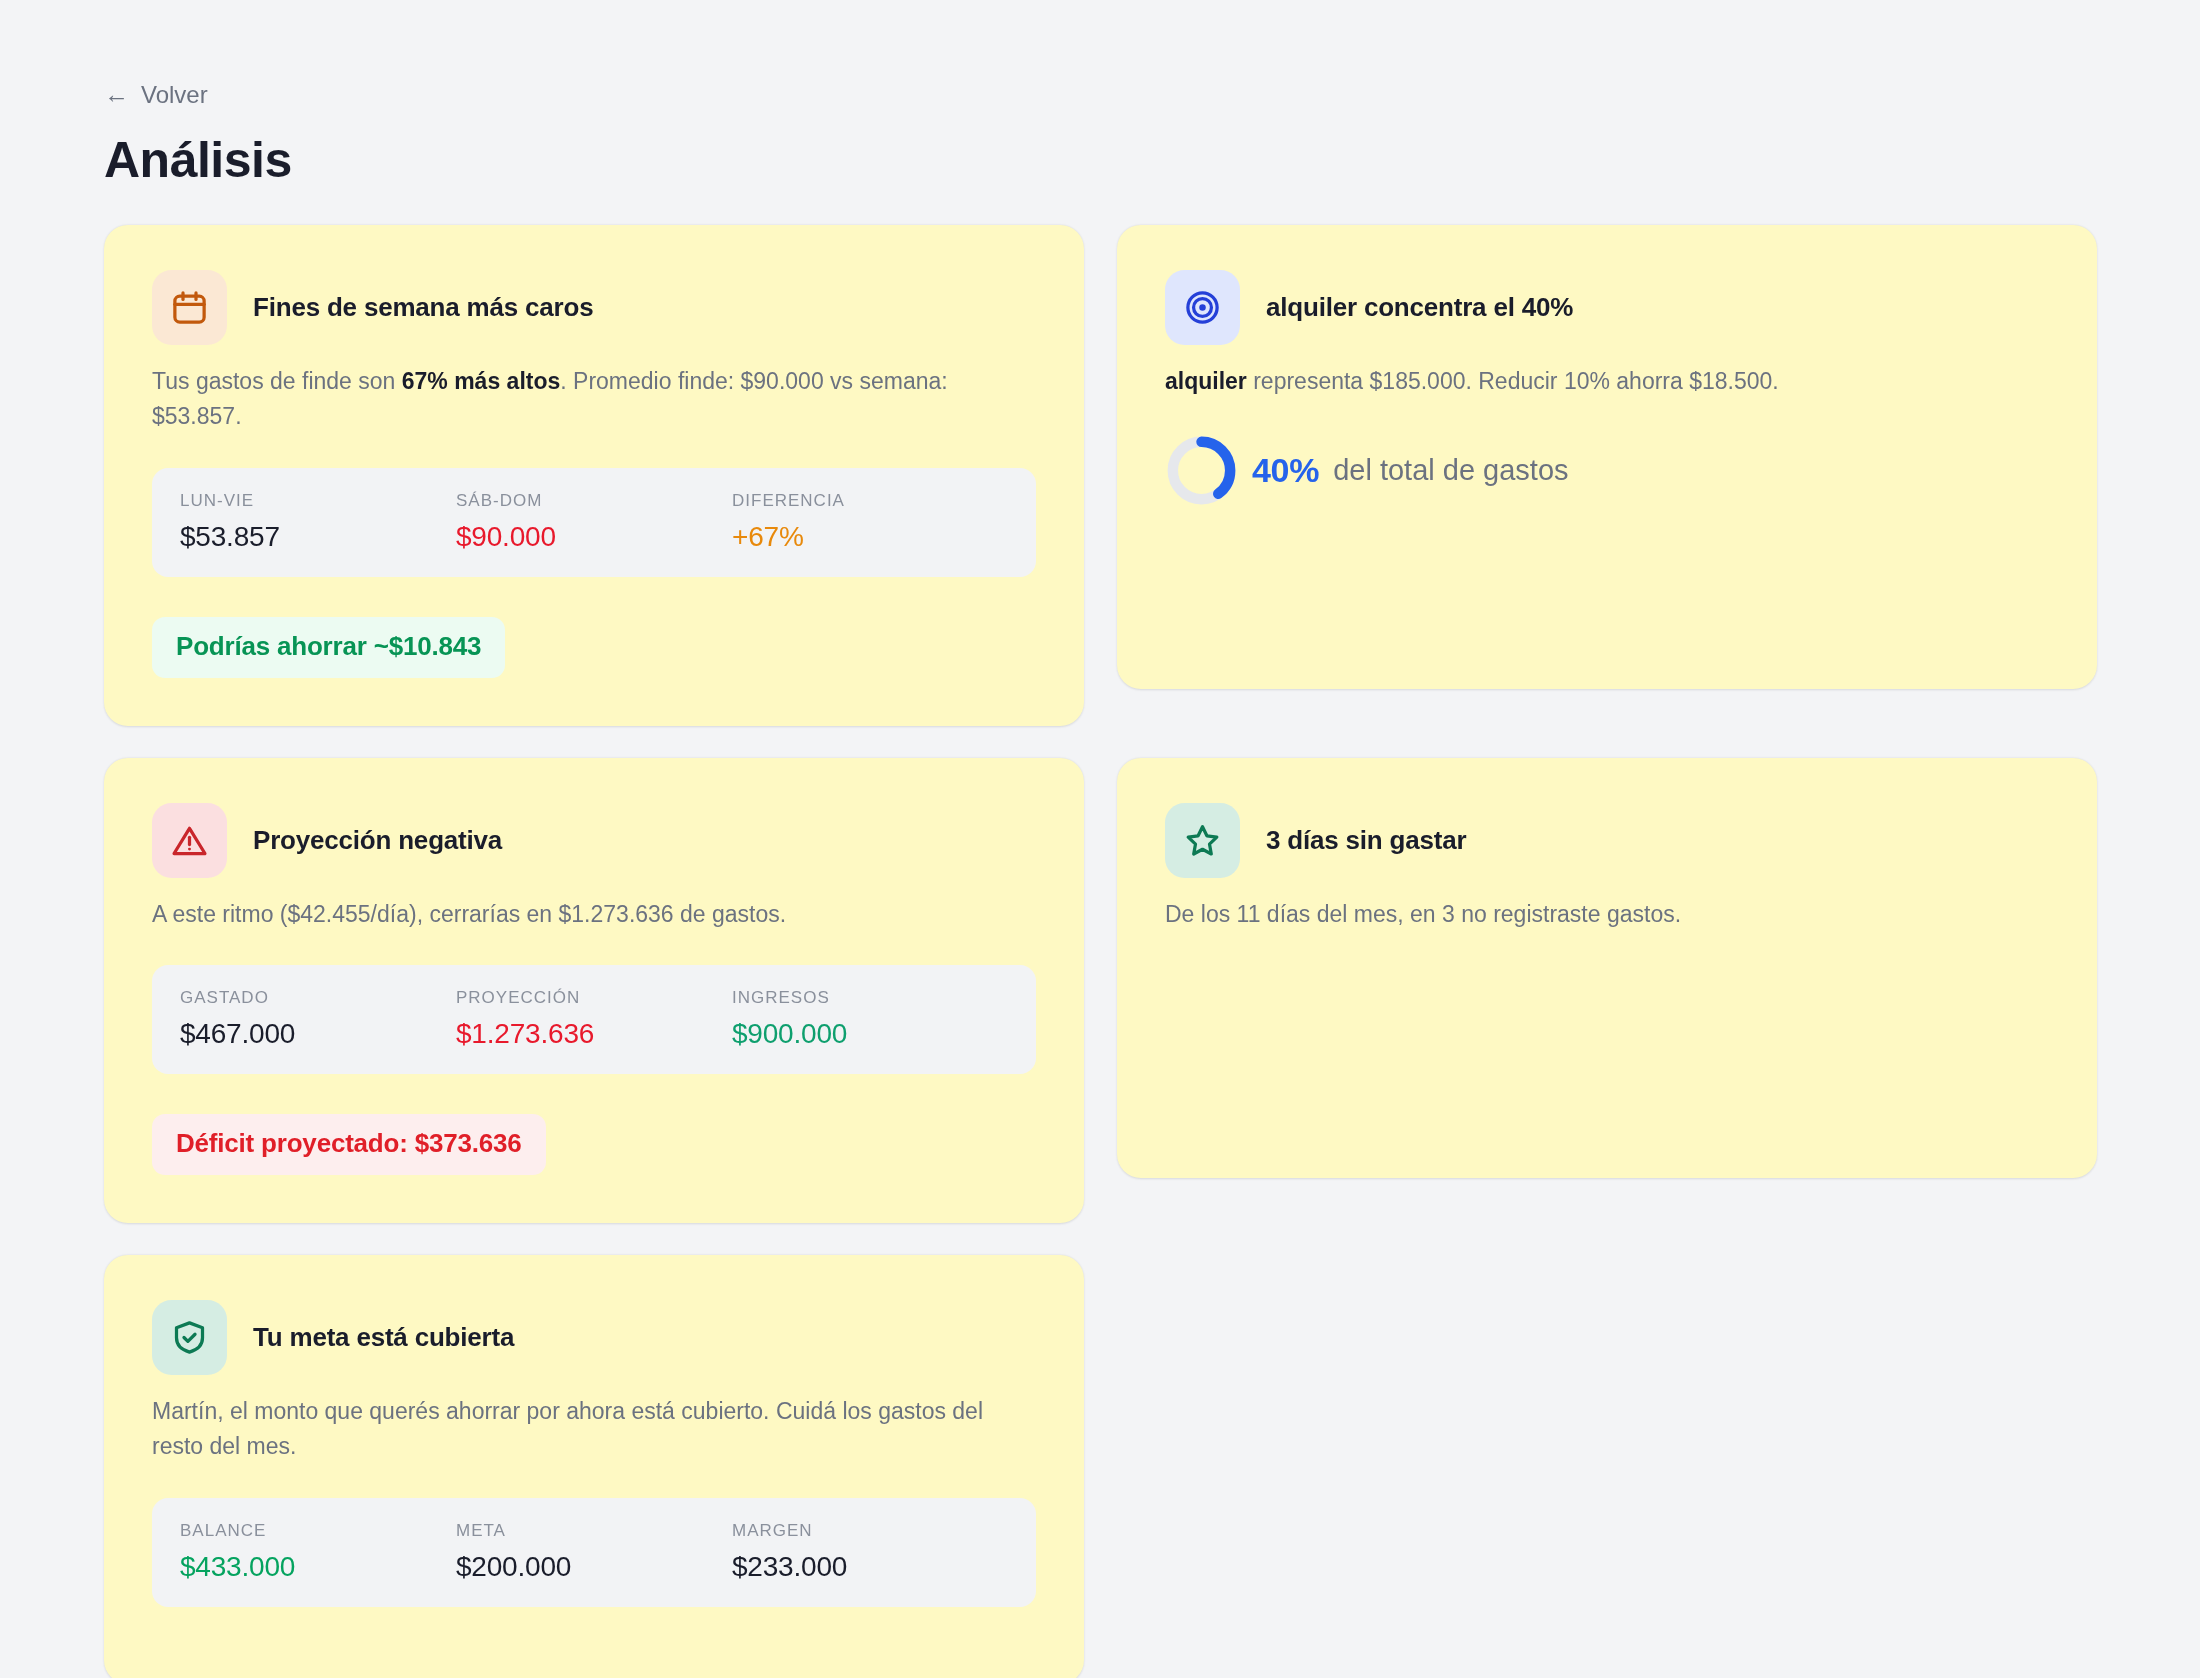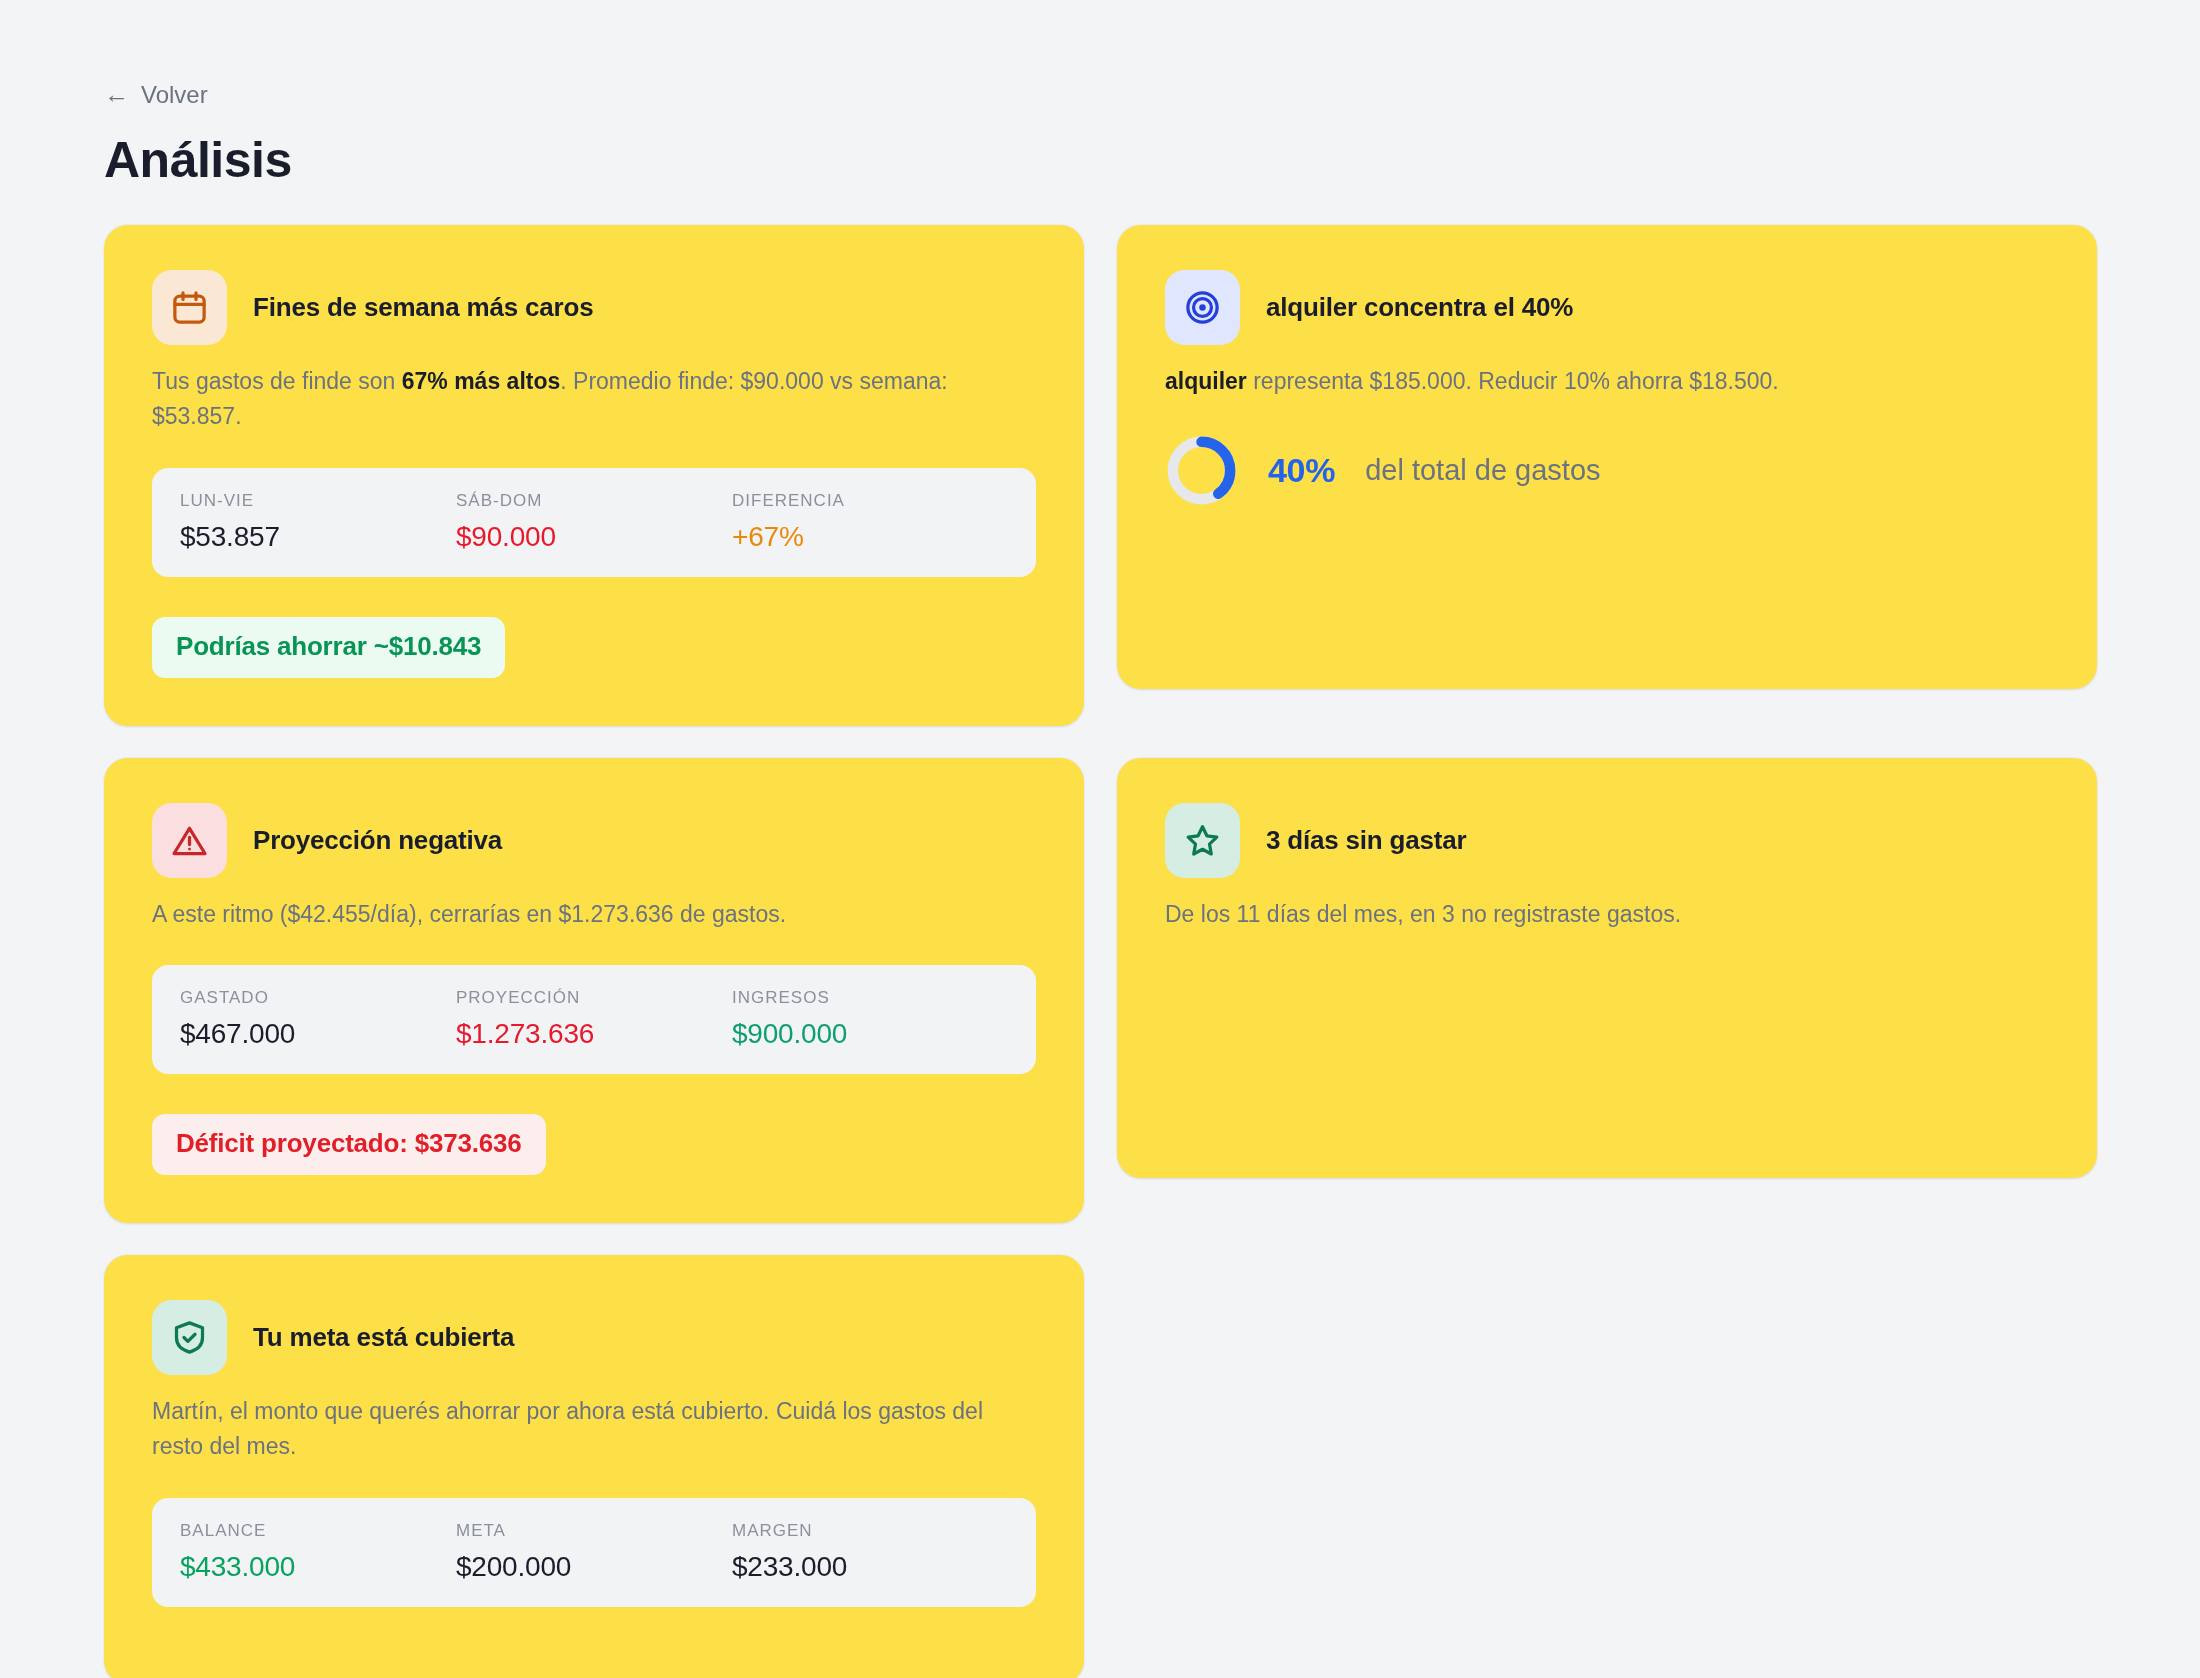--- a/index.html
+++ b/index.html
@@ -64,7 +64,7 @@
   }
 
   .card {
-    background: #fde047;
+    background: #fef9c3;
     border-radius: 24px;
     box-shadow: 0 0.9px 2.8px rgba(16,24,40,0.07), 0 0.9px 1.9px rgba(16,24,40,0.05);
     padding: 45px 48px 48px 48px;

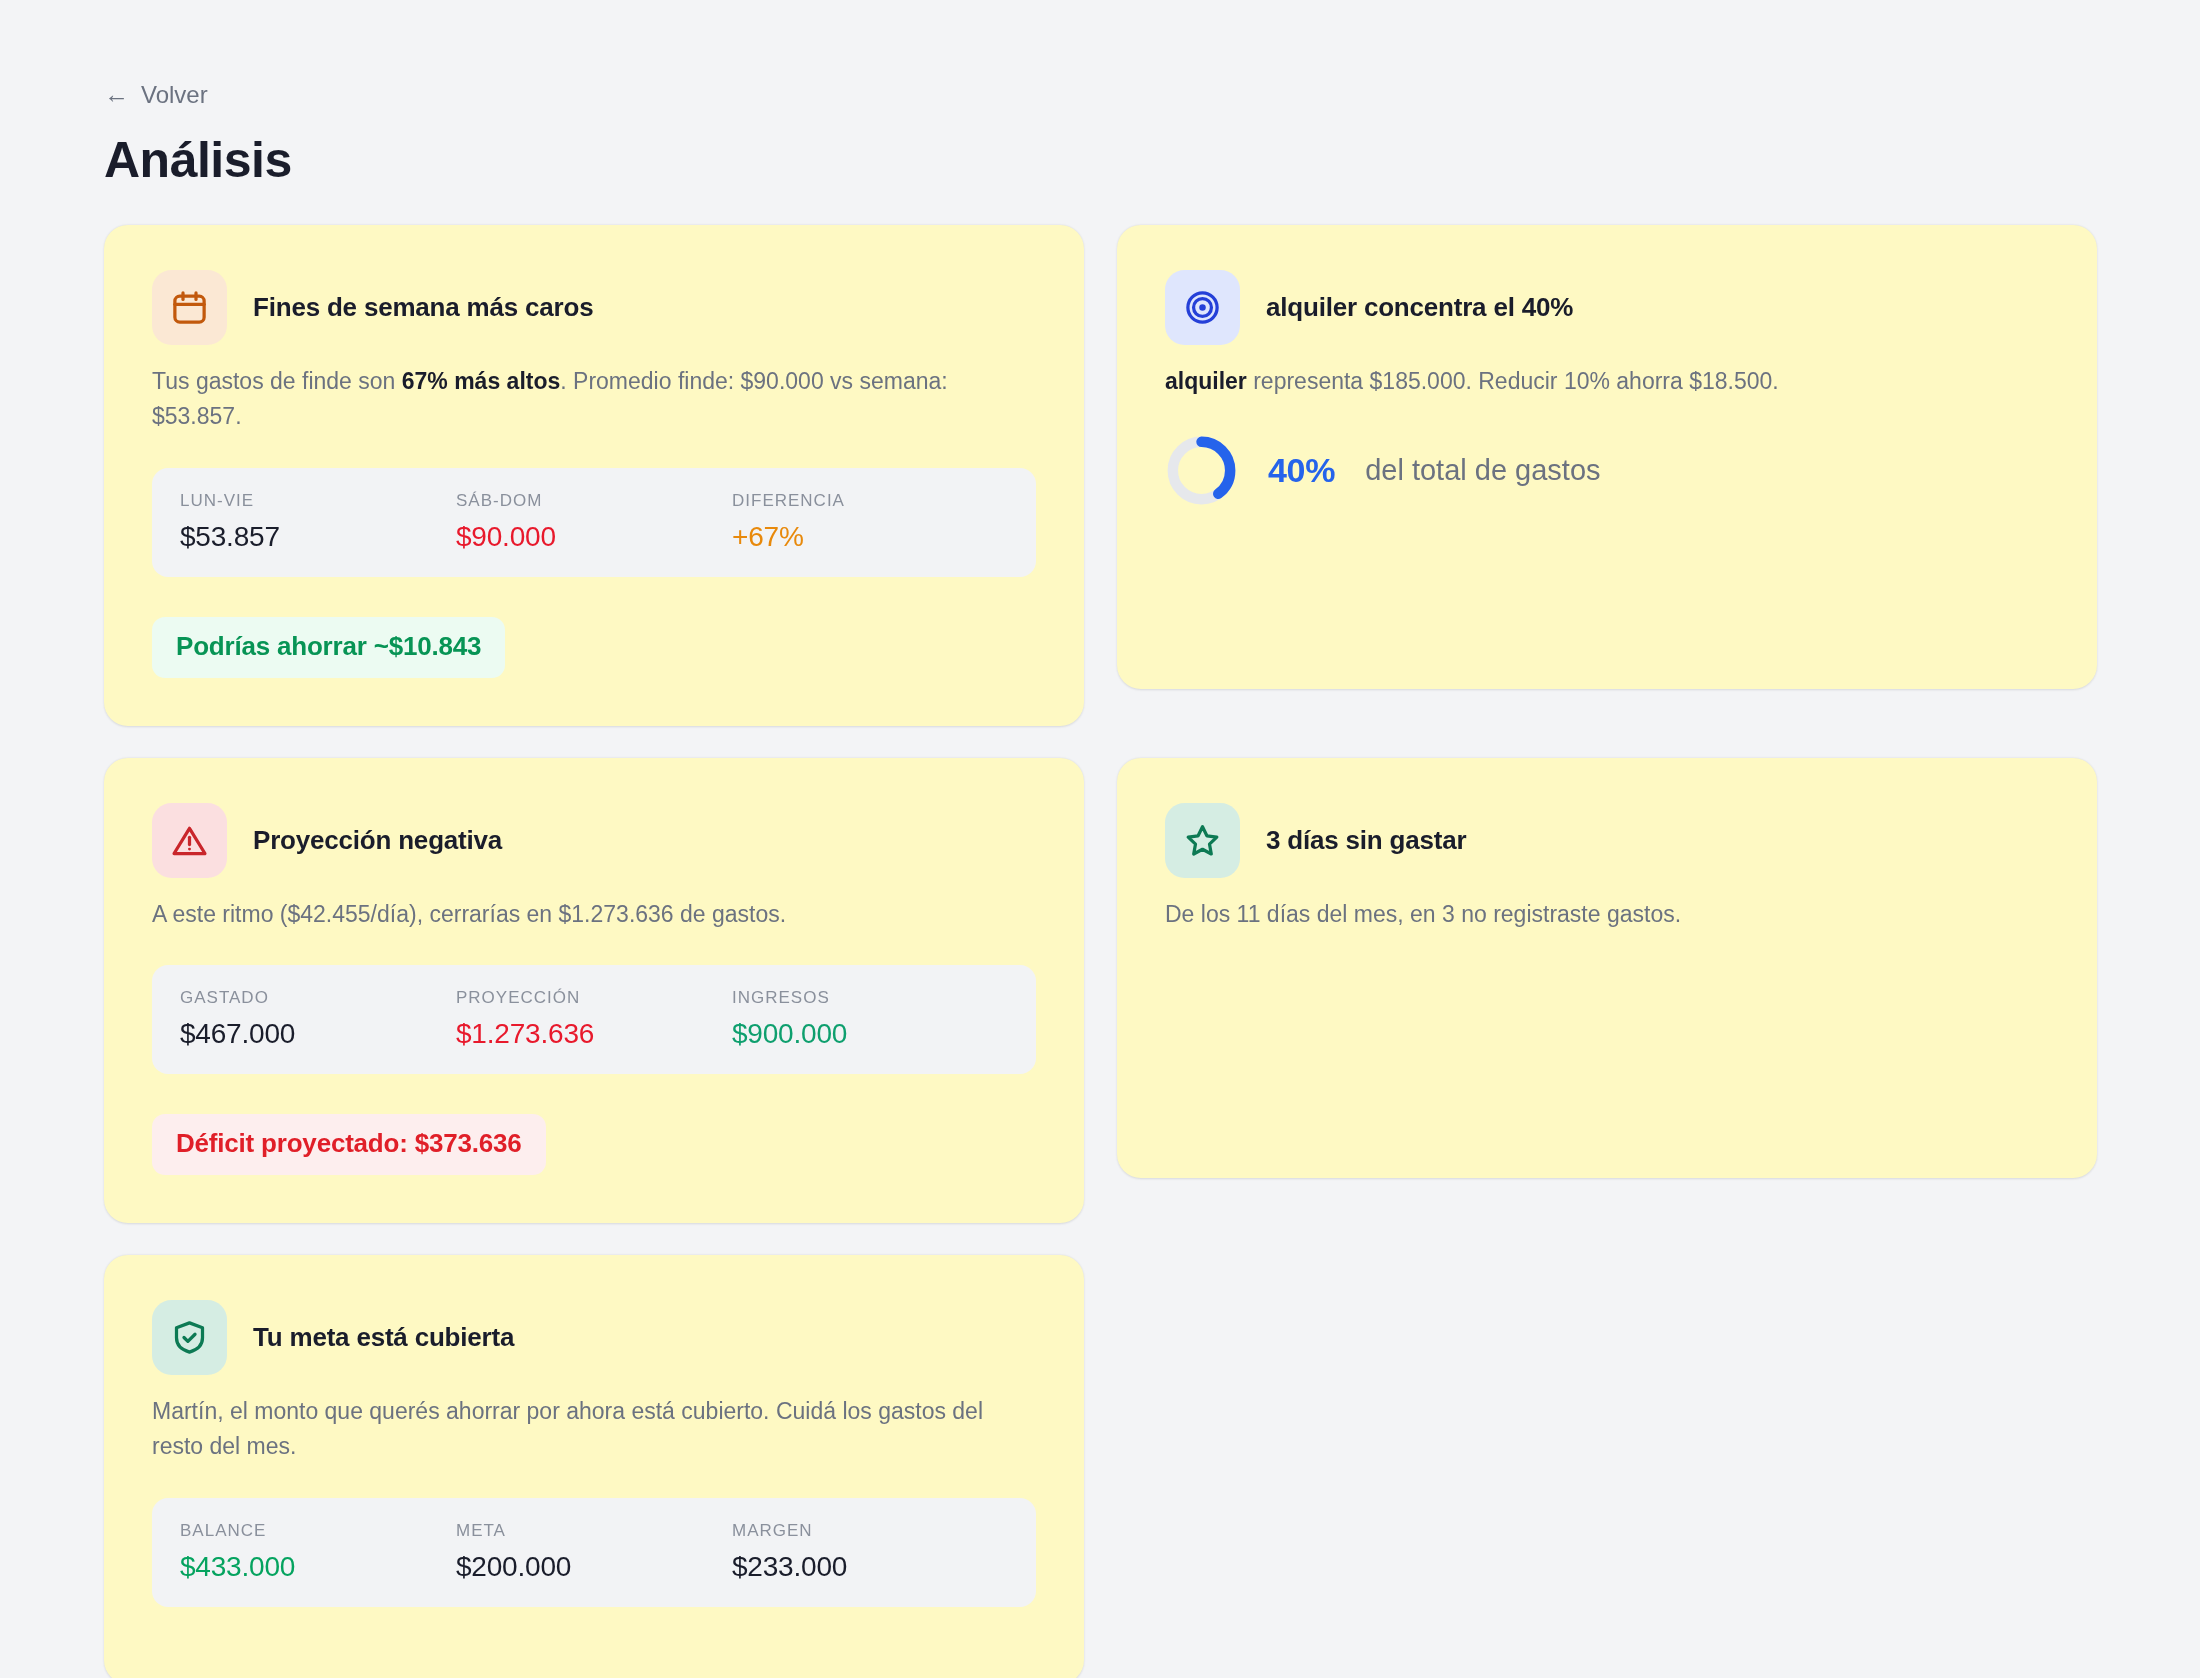--- a/index.html
+++ b/index.html
@@ -163,7 +163,7 @@
     margin-top: 35px;
     display: flex;
     align-items: center;
-    gap: 30px;
+    gap: 14px;
   }
   .donut { width: 73px; height: 73px; flex: 0 0 auto; }
   .donut-pct {

